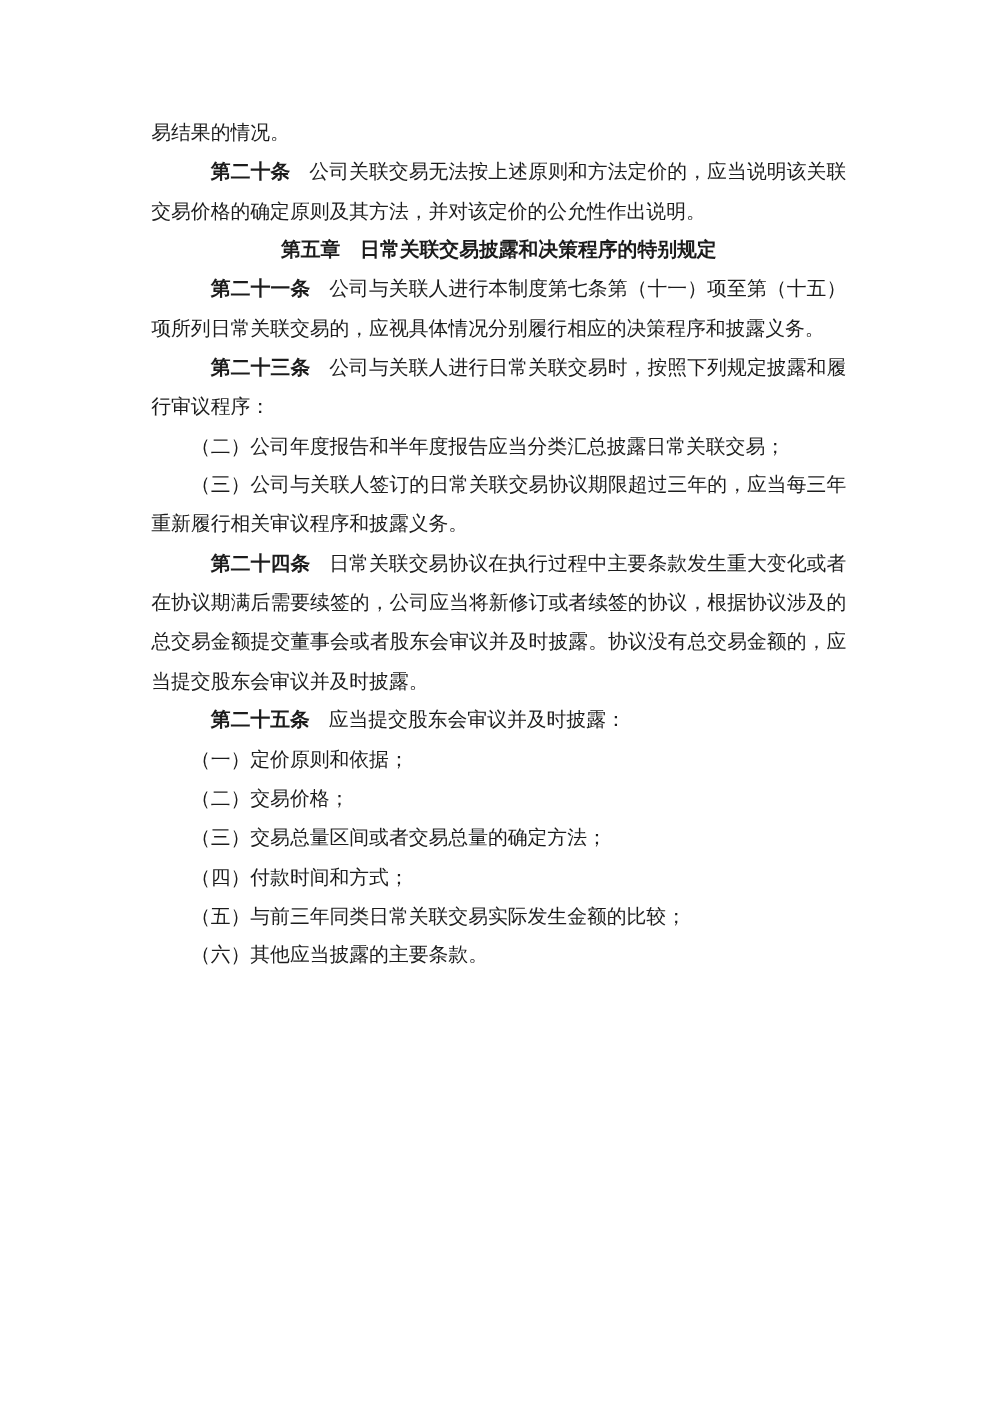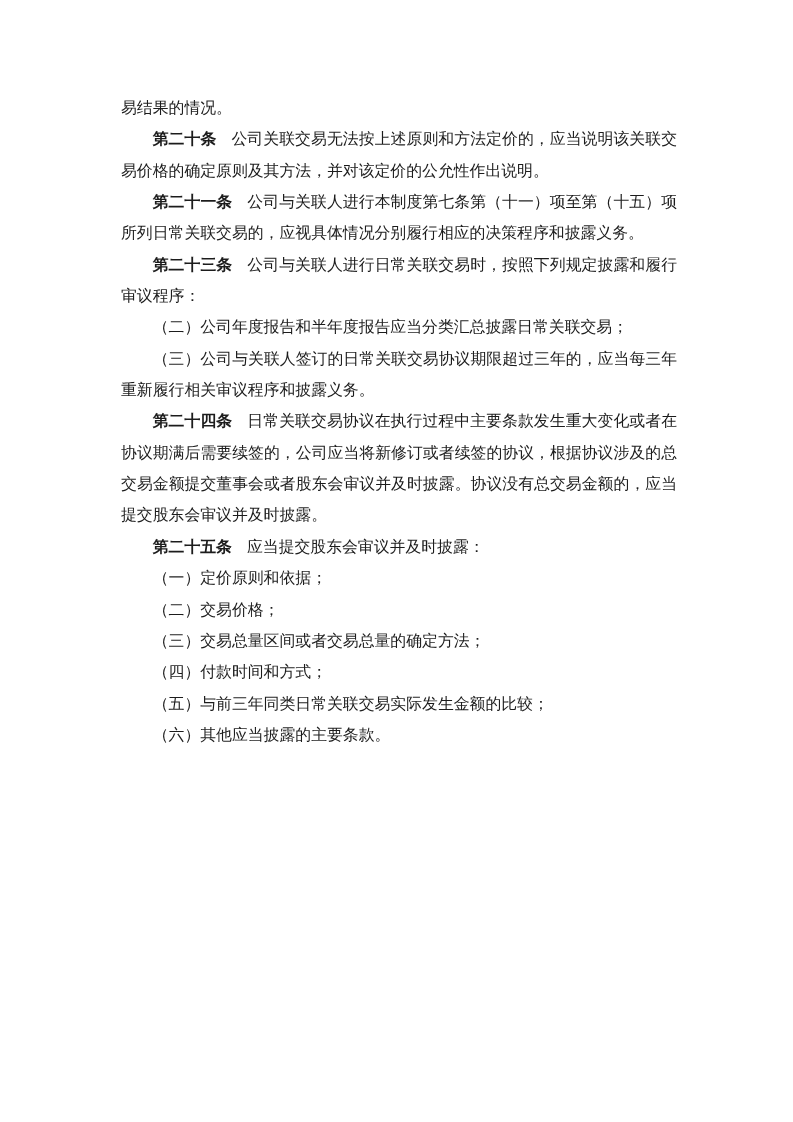--- a/index.html
+++ b/index.html
@@ -16,7 +16,7 @@
     top: 92px;
     width: 556px;
     color: #1c1c1c;
-    font-family: Liberation Sans, sans-serif;
+    font-family: Liberation Mono, monospace;
     font-size: 15.85px;
     line-height: 31.35px;
     text-align: justify;

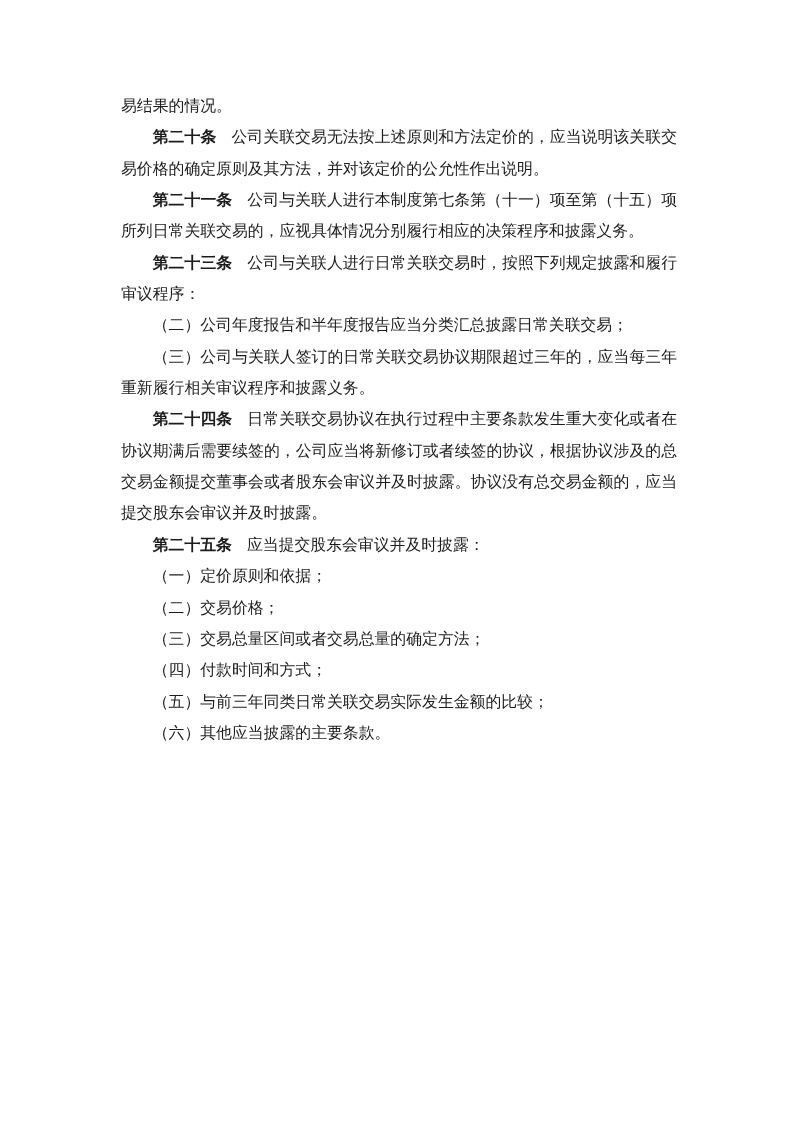--- a/index.html
+++ b/index.html
@@ -42,6 +42,7 @@
   .article-label {
     font-weight: bold;
     margin-right: 0.95em;
+    margin-left: 16px;
   }
 </style>
 </head>

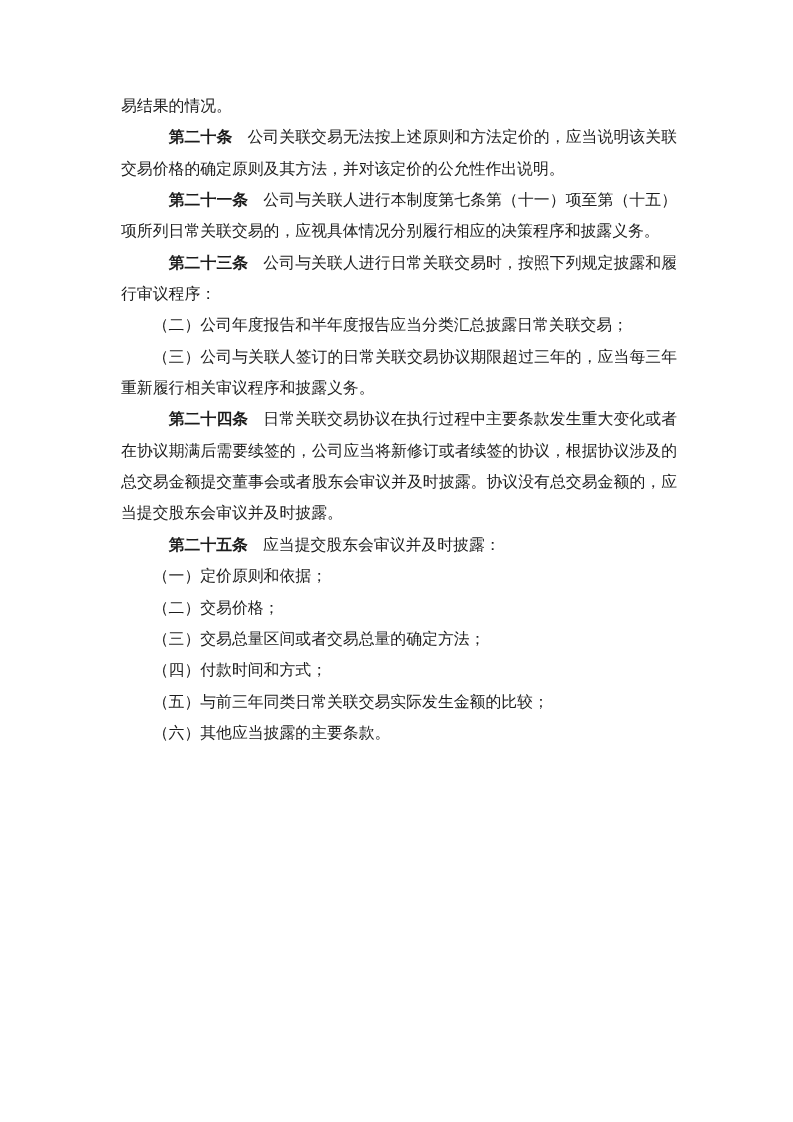--- a/index.html
+++ b/index.html
@@ -51,6 +51,7 @@
 <main class="page">
     <p class="para no-indent">易结果的情况。</p>
     <p class="para"><b class="article-label">第二十条</b><span>公司关联交易无法按上述原则和方法定价的，应当说明该关联交易价格的确定原则及其方法，并对该定价的公允性作出说明。</span></p>
+    <h2 class="chapter">第五章　日常关联交易披露和决策程序的特别规定</h2>
     <p class="para"><b class="article-label">第二十一条</b><span>公司与关联人进行本制度第七条第（十一）项至第（十五）项所列日常关联交易的，应视具体情况分别履行相应的决策程序和披露义务。</span></p>
     <p class="para"><b class="article-label">第二十三条</b><span>公司与关联人进行日常关联交易时，按照下列规定披露和履行审议程序：</span></p>
     <p class="para">（二）公司年度报告和半年度报告应当分类汇总披露日常关联交易；</p>

